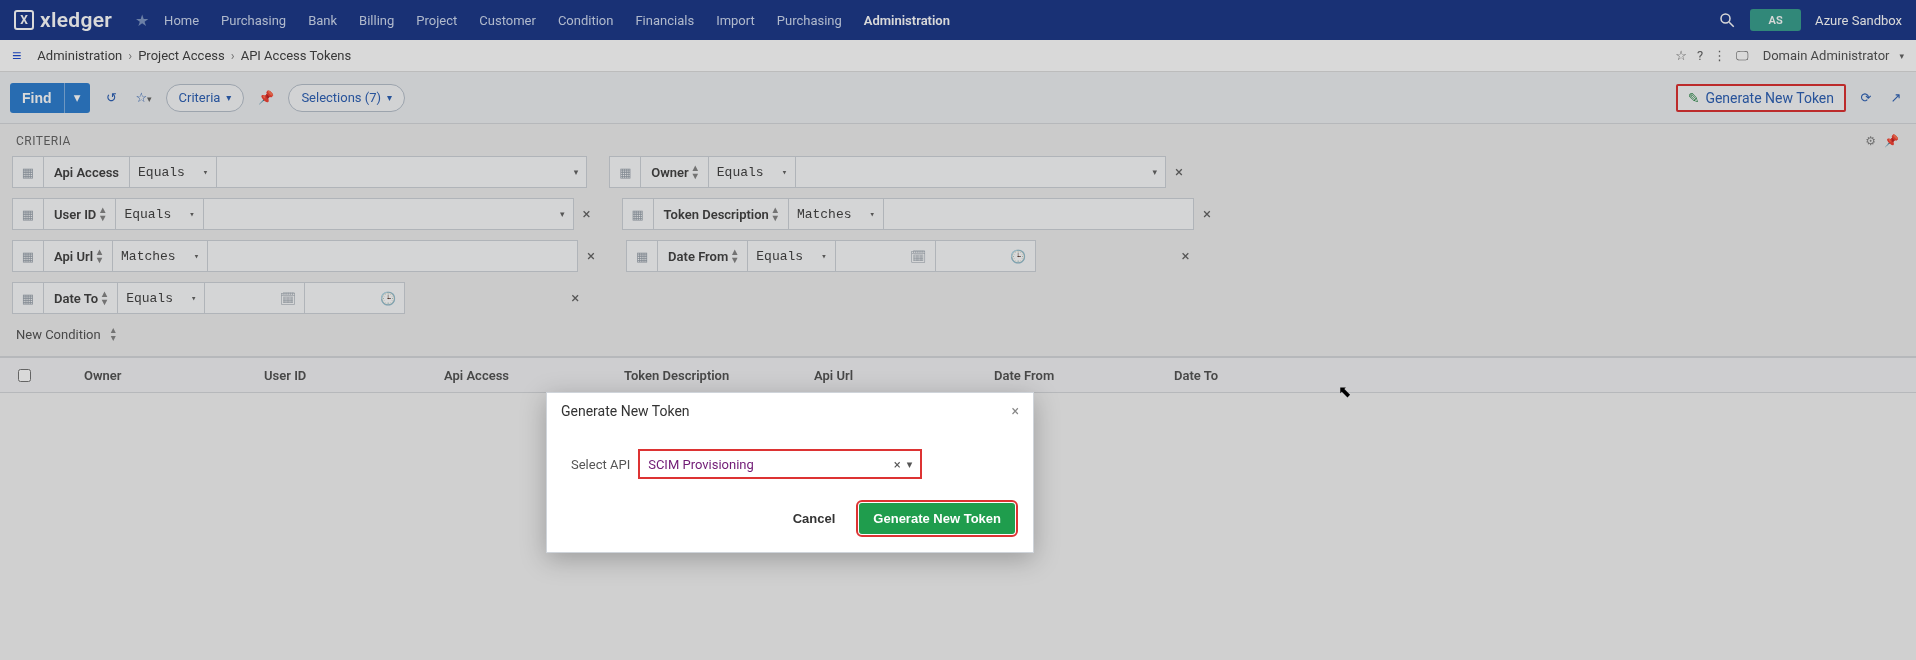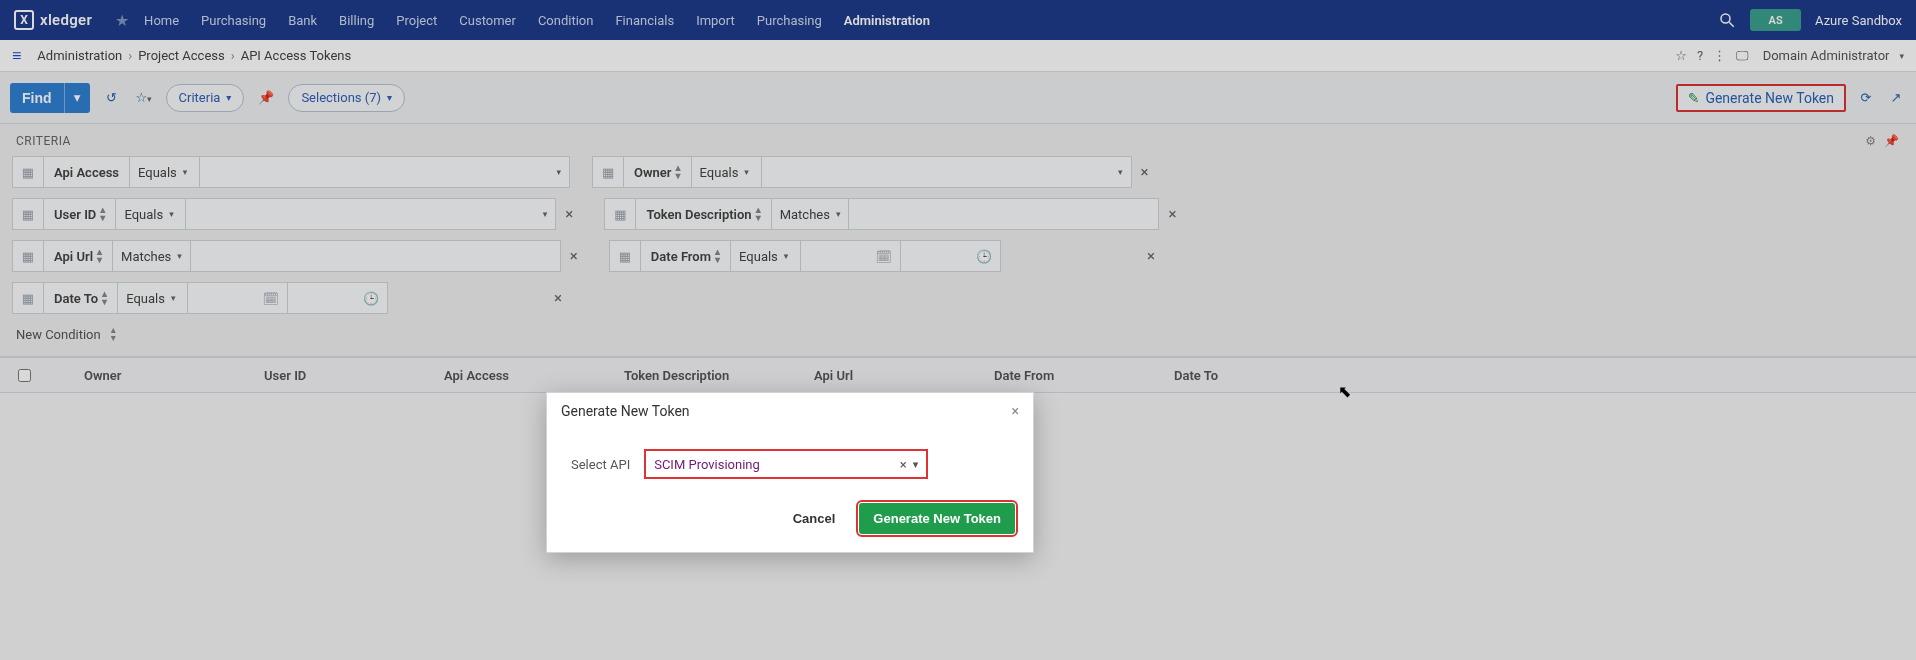--- a/index.html
+++ b/index.html
@@ -10,7 +10,7 @@
   .topnav { height:40px; background:#1e3a8a; display:flex; align-items:center; padding:0 14px; color:#d8e2f3; }
   .brand { display:flex; align-items:center; gap:6px; margin-right:16px; }
   .brand-logo { width:20px; height:20px; border:2px solid #fff; border-radius:3px; color:#fff; display:flex; align-items:center; justify-content:center; font-weight:700; font-size:12px; }
-  .brand-text { color:#fff; font-weight:600; font-size:15px; letter-spacing:.3px; }
+  .brand-text { color:#fff; font-weight:600; font-size:21px; letter-spacing:.3px; }
   .nav-star { width:28px; text-align:center; color:#7f97c4; font-size:16px; }
   .nav-items { display:flex; gap:22px; margin-left:8px; }
   .nav-item { color:#cfdaf0; cursor:pointer; }

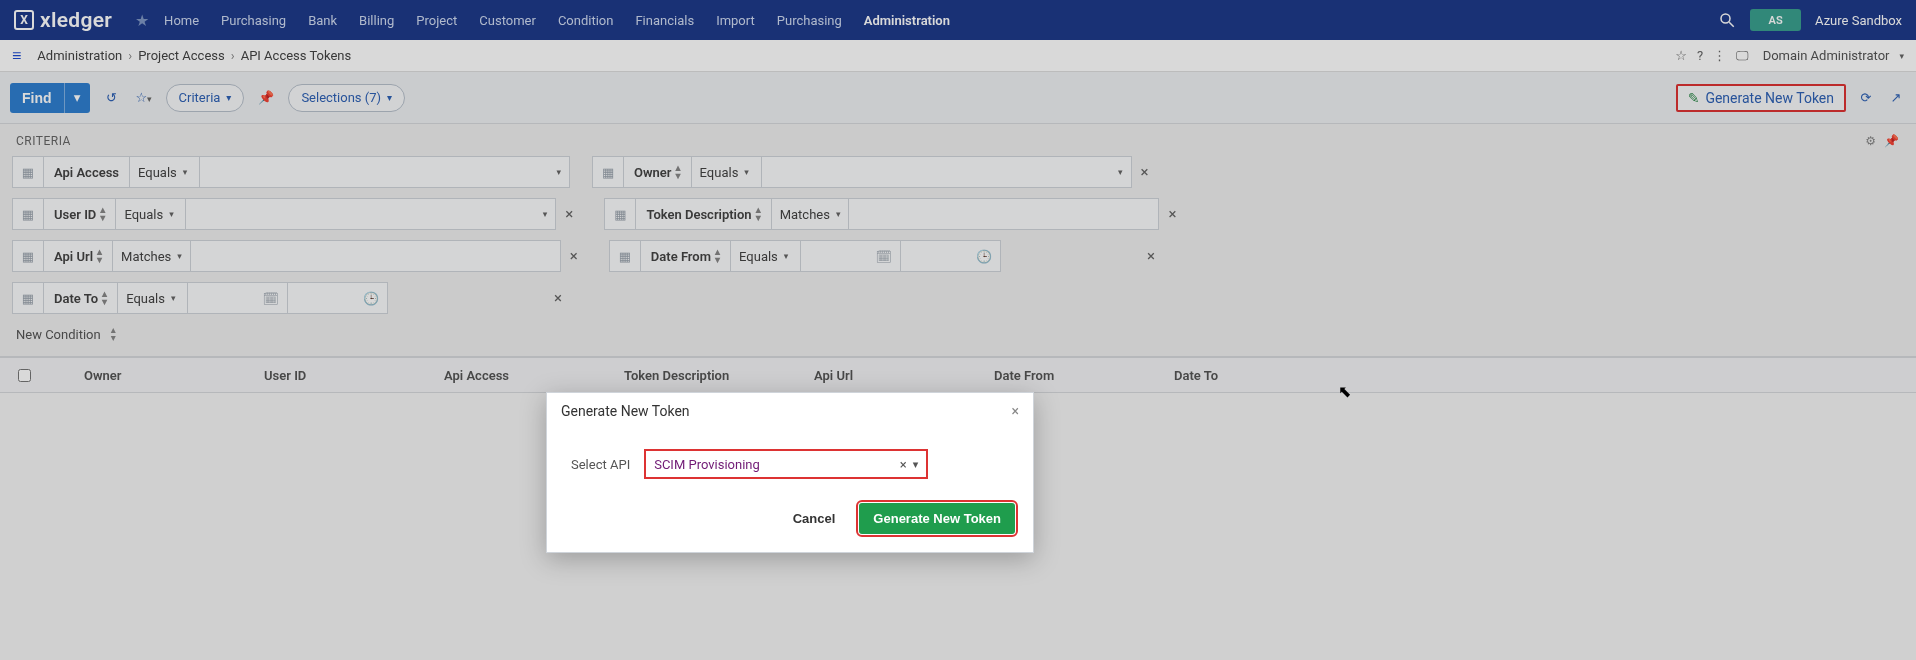--- a/index.html
+++ b/index.html
@@ -51,7 +51,7 @@
   .seg + .seg { border-left:none; }
   .seg.icon { width:32px; justify-content:center; color:#9aa3ad; }
   .seg.label { font-weight:600; min-width:60px; padding:0 10px; white-space:nowrap; }
-  .seg.op { min-width:70px; gap:6px; white-space:nowrap; }
+  .seg.op { min-width:70px; gap:18px; white-space:nowrap;font-family:Liberation Mono, monospace; }
   .seg.val { width:370px; justify-content:flex-end; color:#9aa3ad; }
   .seg.val.date { width:100px; }
   .chev-sm { font-size:9px; color:#666; }

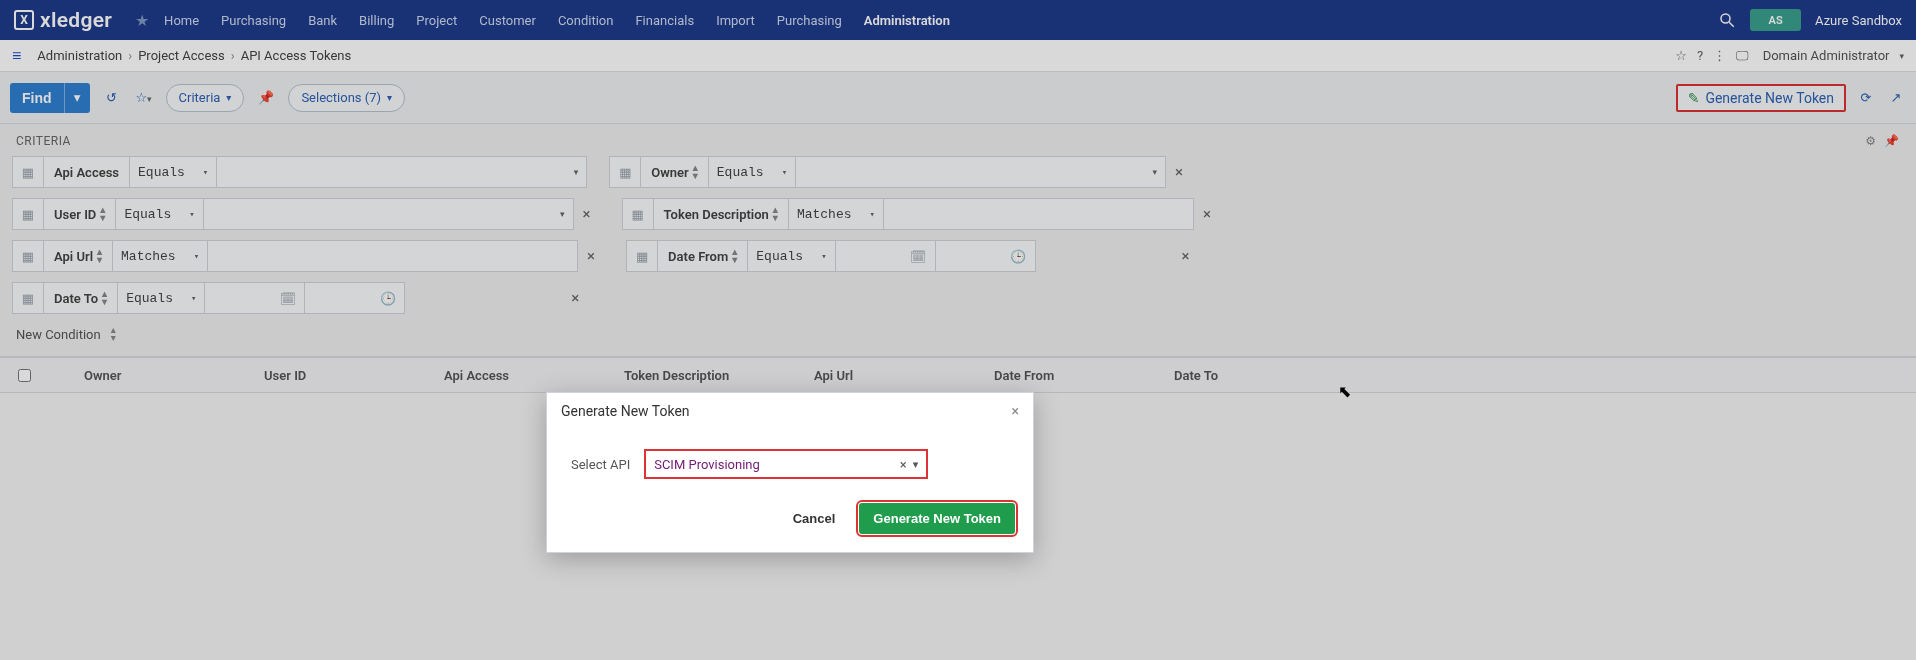--- a/index.html
+++ b/index.html
@@ -76,7 +76,7 @@
   .modal { position:absolute; left:546px; top:392px; width:488px; background:#fff; border:1px solid #cfd4da; box-shadow:0 6px 24px rgba(0,0,0,.25); }
   .modal-head { display:flex; align-items:center; padding:10px 14px; font-size:14px; color:#333; }
   .modal-head .mx { margin-left:auto; color:#888; cursor:pointer; }
-  .modal-body { padding:20px 24px 10px; display:flex; align-items:center; gap:14px; }
+  .modal-body { padding:20px 24px 10px; display:flex; align-items:center; gap:8px; }
   .modal-body .lbl { color:#555; }
   .select-box { flex:0 0 284px; height:30px; border:2px solid #d33; display:flex; align-items:center; padding:0 8px; background:#fff; }
   .select-box .val { flex:1; color:#701a75; }

